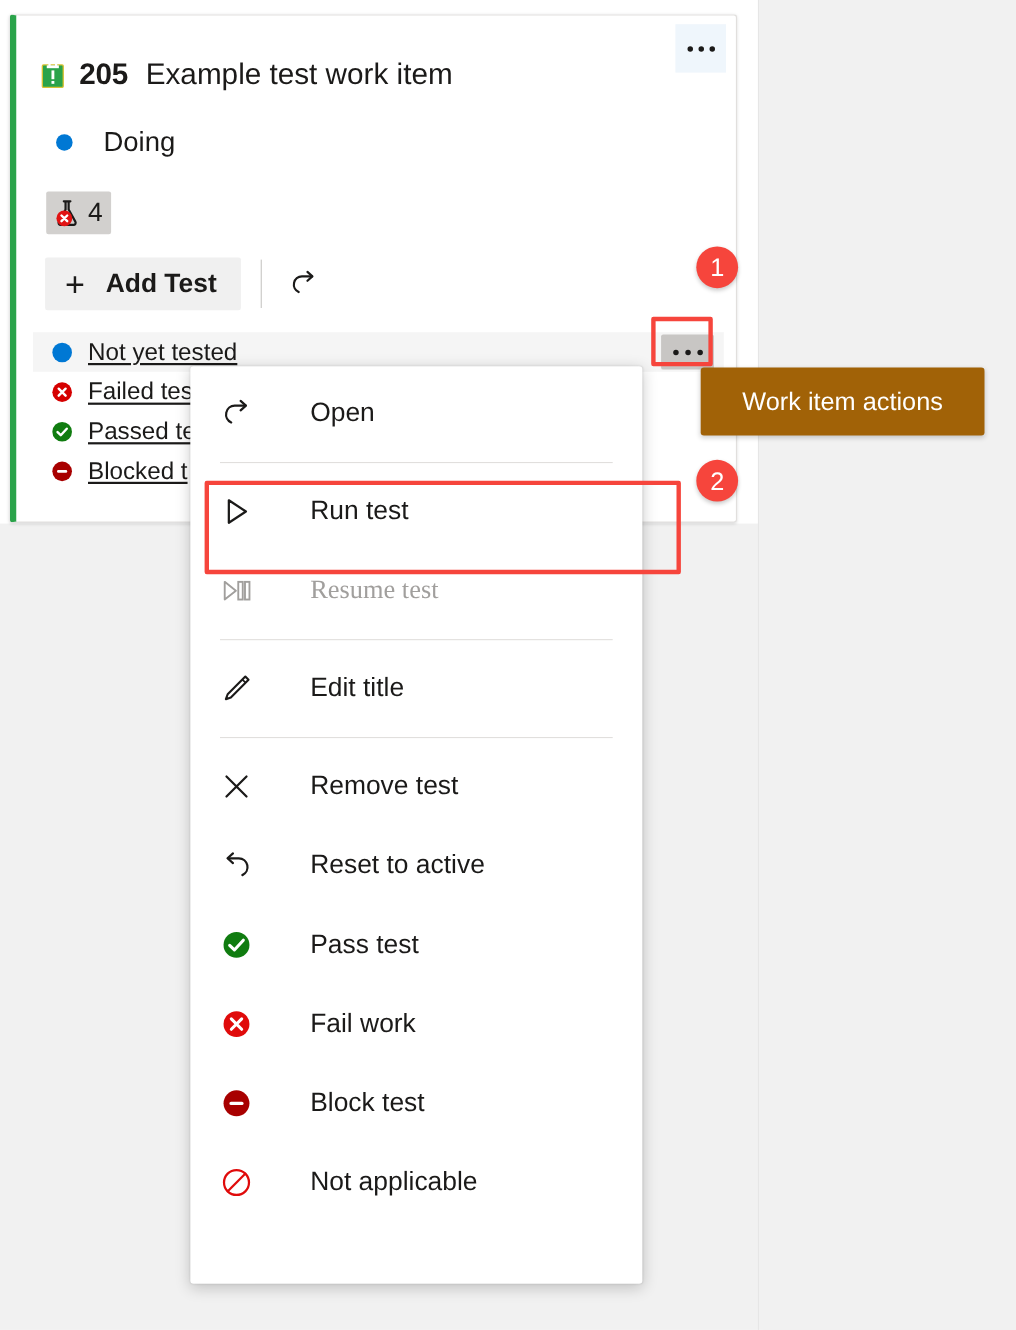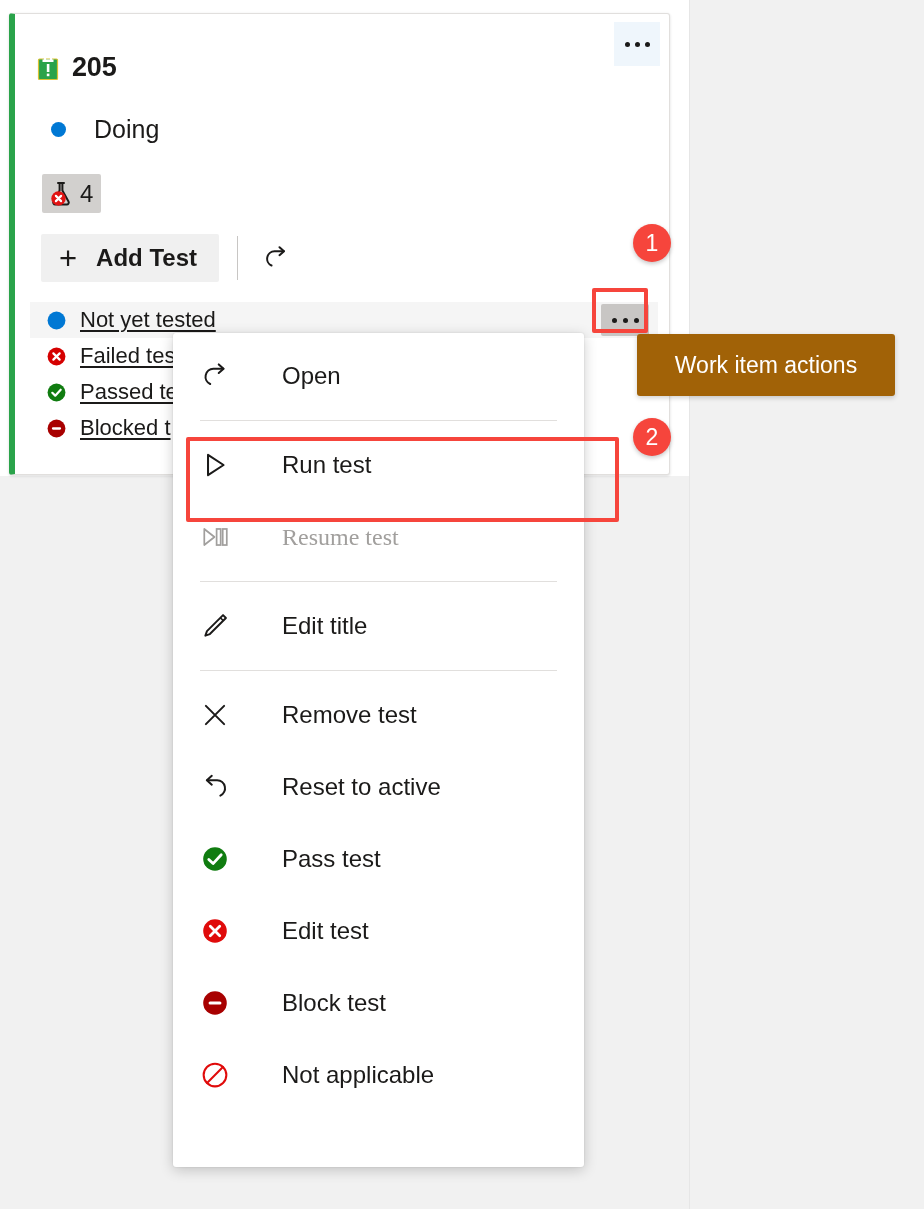--- a/index.html
+++ b/index.html
@@ -185,6 +185,7 @@
         <rect x="9.8" y="18.6" width="2.6" height="2.6" fill="#ffffff"></rect>
       </svg>
       <span class="wi-id">205</span>
+      <span class="wi-title">Example test work item</span>
     </div>
 
     <div class="state-row">

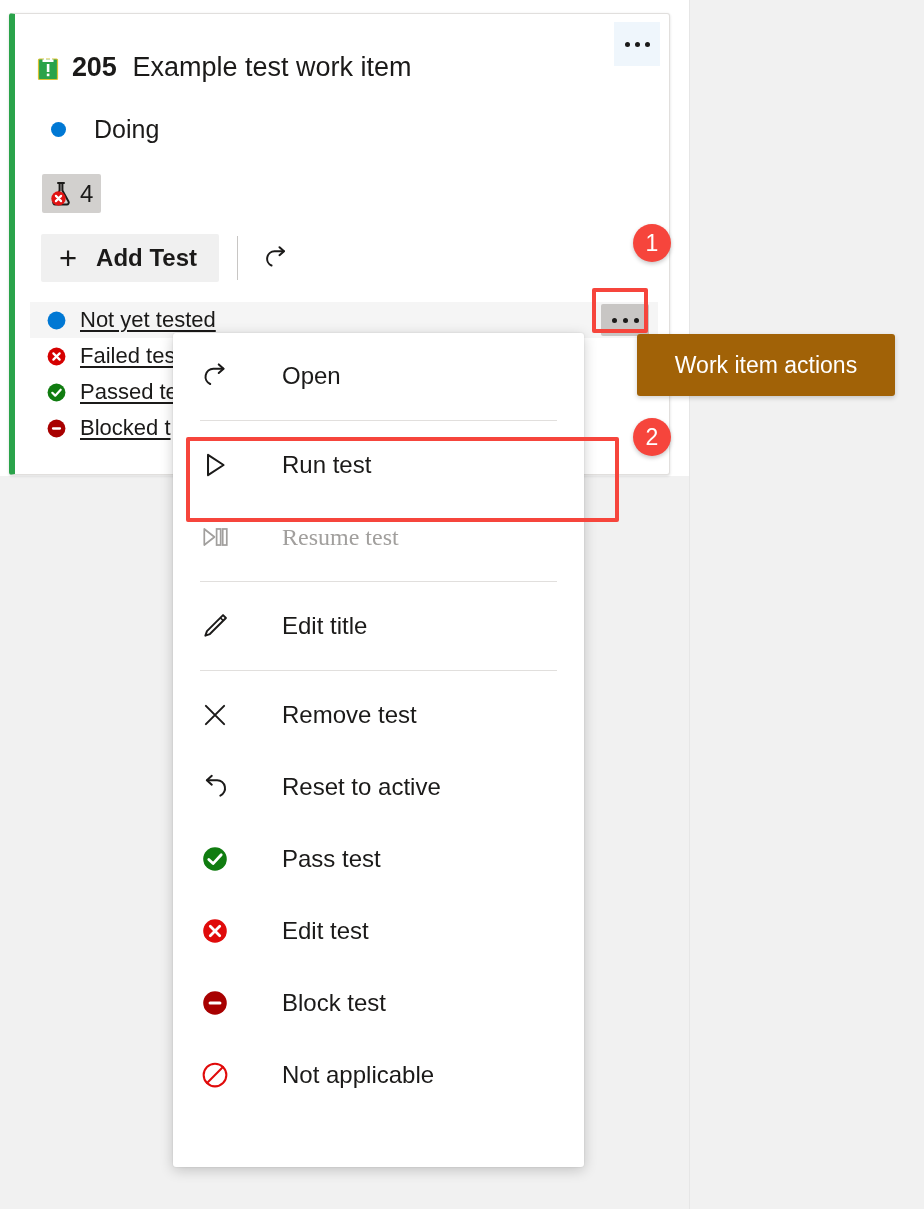--- a/index.html
+++ b/index.html
@@ -338,7 +338,7 @@
           <path d="M9.6 9.6 L18.4 18.4 M18.4 9.6 L9.6 18.4" stroke="#ffffff" stroke-width="2.6" stroke-linecap="round"></path>
         </svg>
       </span>
-      <span class="mi-label">Edit test</span>
+      <span class="mi-label">Fail work</span>
     </div>
 
     <div class="menu-item">

